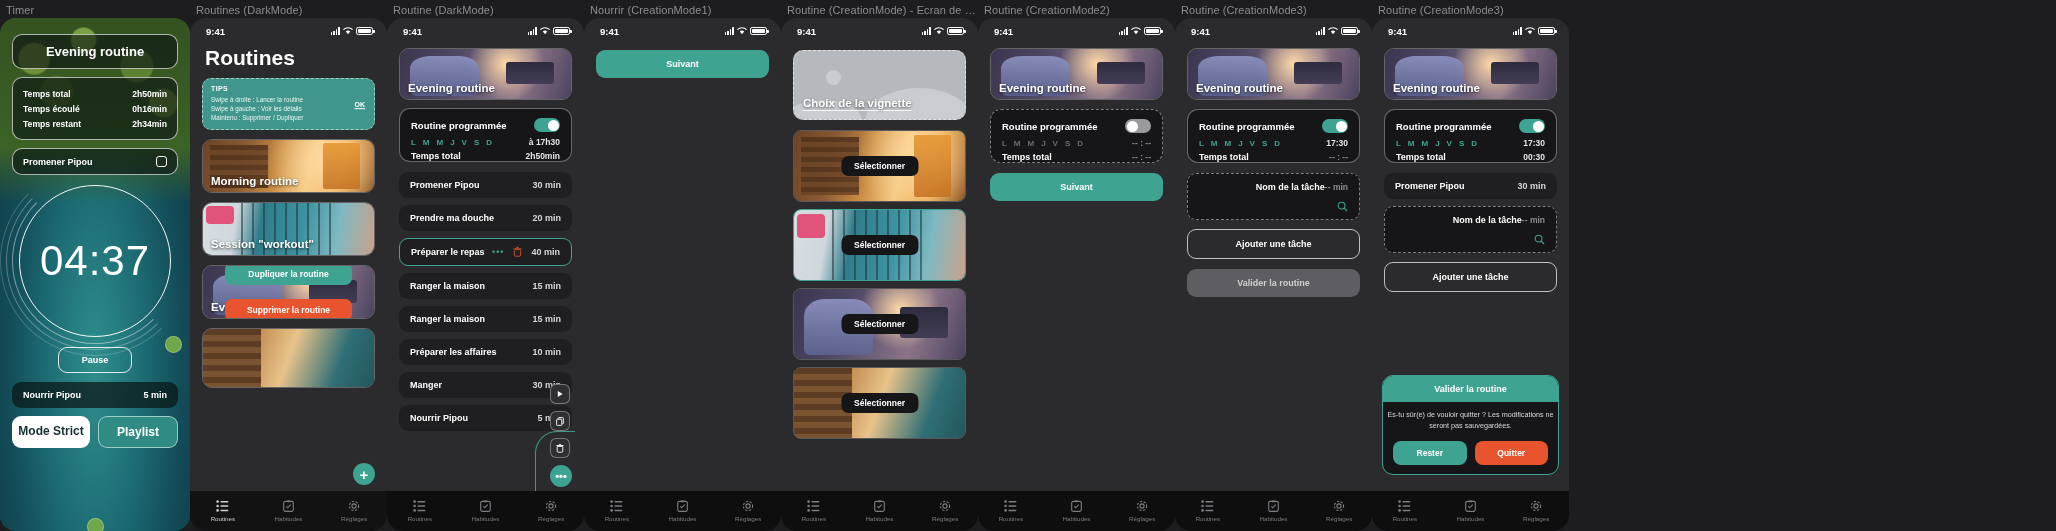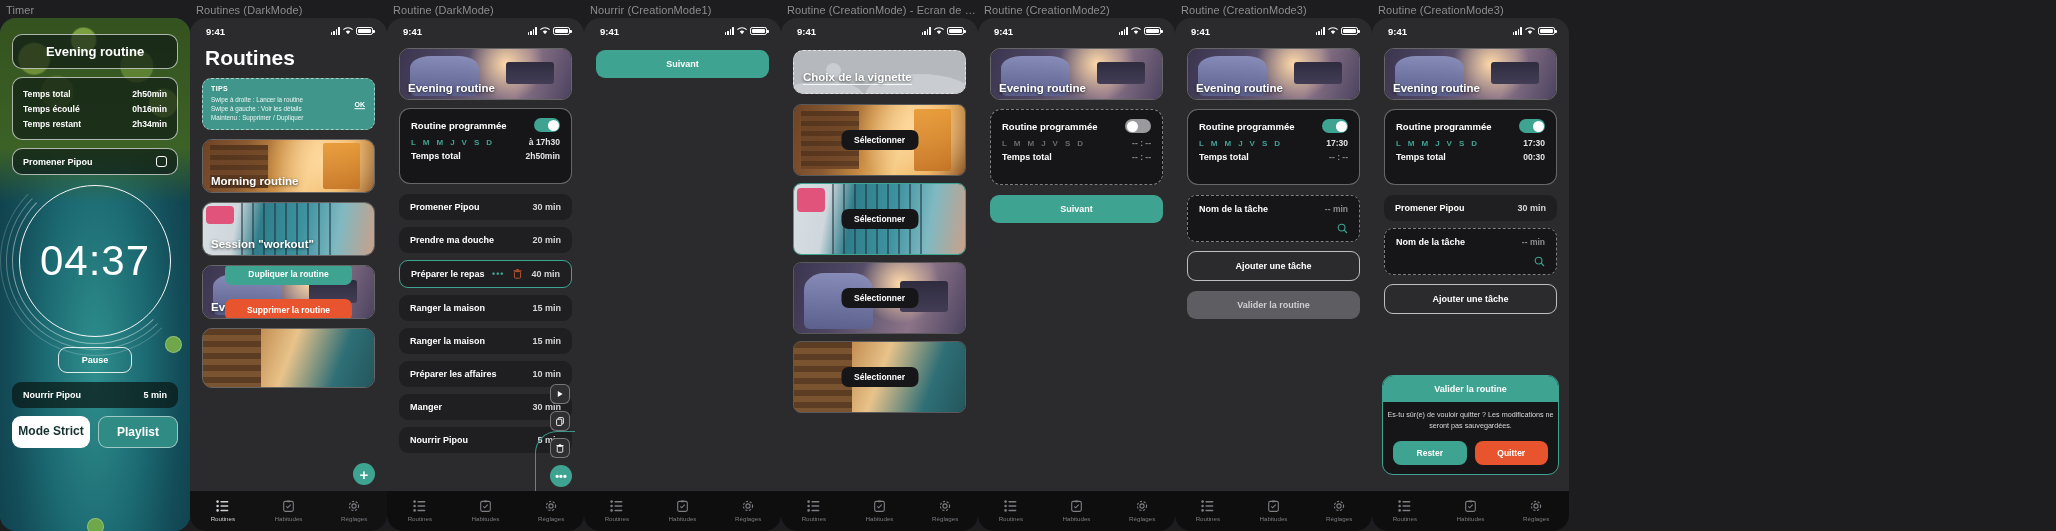--- a/index.html
+++ b/index.html
@@ -620,7 +620,7 @@
         </span>
       </div>
       <div class="screen" style="padding-top:10px">
-        <div class="vignette" style="height:44px">
+        <div class="vignette" style="height:70px">
           <span class="m1"></span>
           <span class="m2"></span>
           <span class="sun"></span>

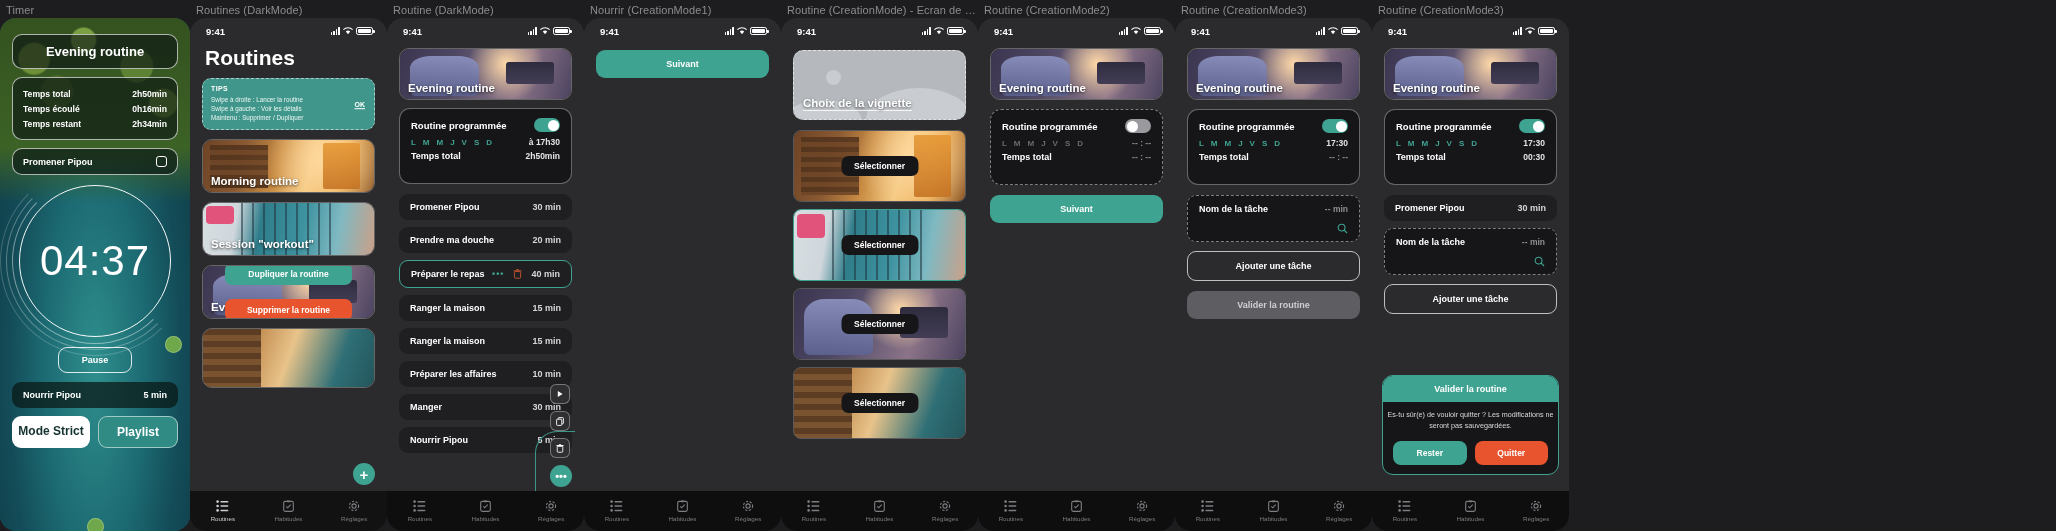--- a/index.html
+++ b/index.html
@@ -119,7 +119,7 @@
   
   .infocard {
     background:#161618; border:1px solid rgba(255,255,255,.35); border-radius:11px;
-    padding:9px 11px 22px; margin-bottom:10px;
+    padding:9px 11px 0; margin-bottom:10px;
   }
   .infocard.dash { border-style: dashed; border-color: rgba(255,255,255,.45); }
   .ic-row { display:flex; align-items:center; justify-content:space-between; }

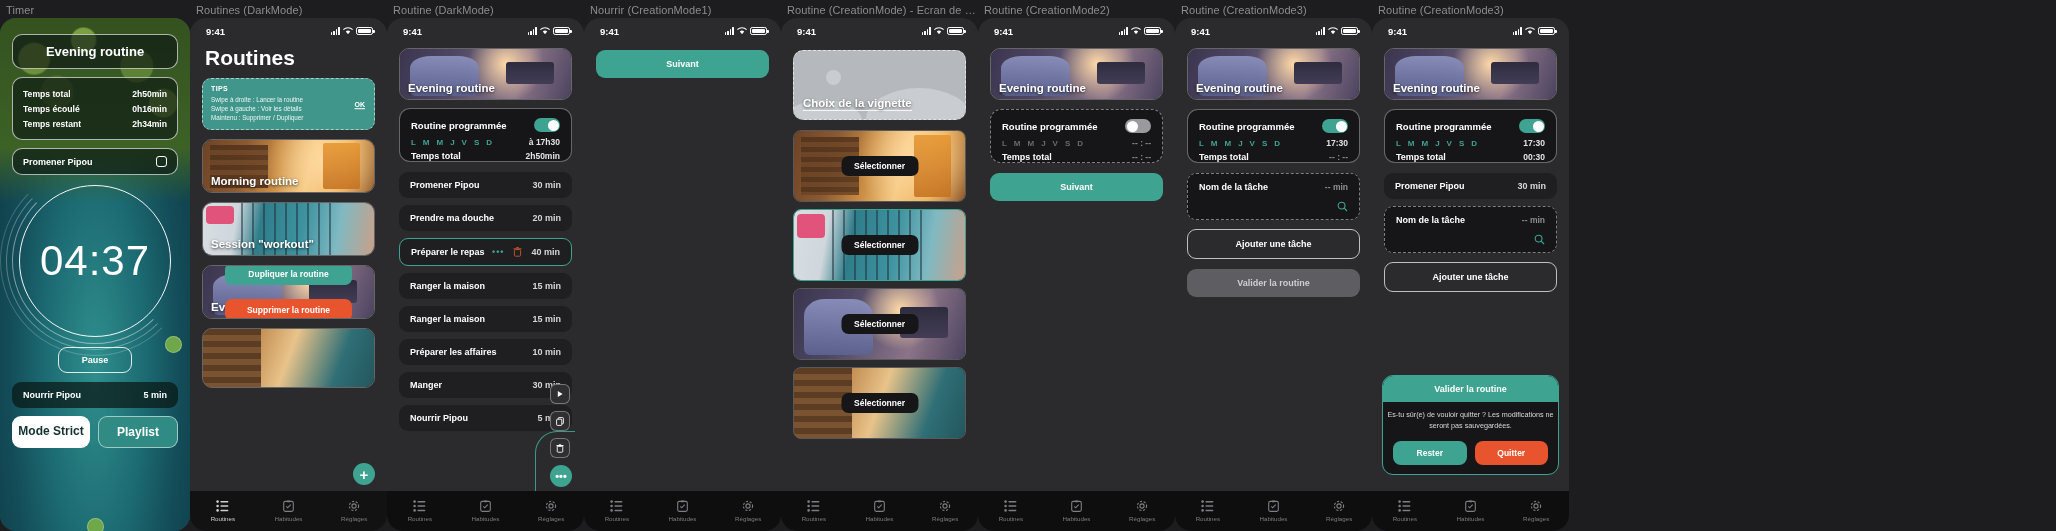--- a/index.html
+++ b/index.html
@@ -260,7 +260,7 @@
     padding:7px 0; border-radius:8px; }
   .taskbox { border:1px dashed rgba(255,255,255,.45); border-radius:9px;
     padding:8px 11px 7px; margin-bottom:9px; background:#161618; }
-  .taskbox .tb-row { display:flex; justify-content:space-between; align-items:center;
+  .taskbox .tb-row { display:flex; justify-content:flex-end; align-items:center;
     color:#fff; font-size:9px; font-weight:700; }
   .taskbox .tb-srch { display:flex; justify-content:flex-end; margin-top:9px; }
 </style>

